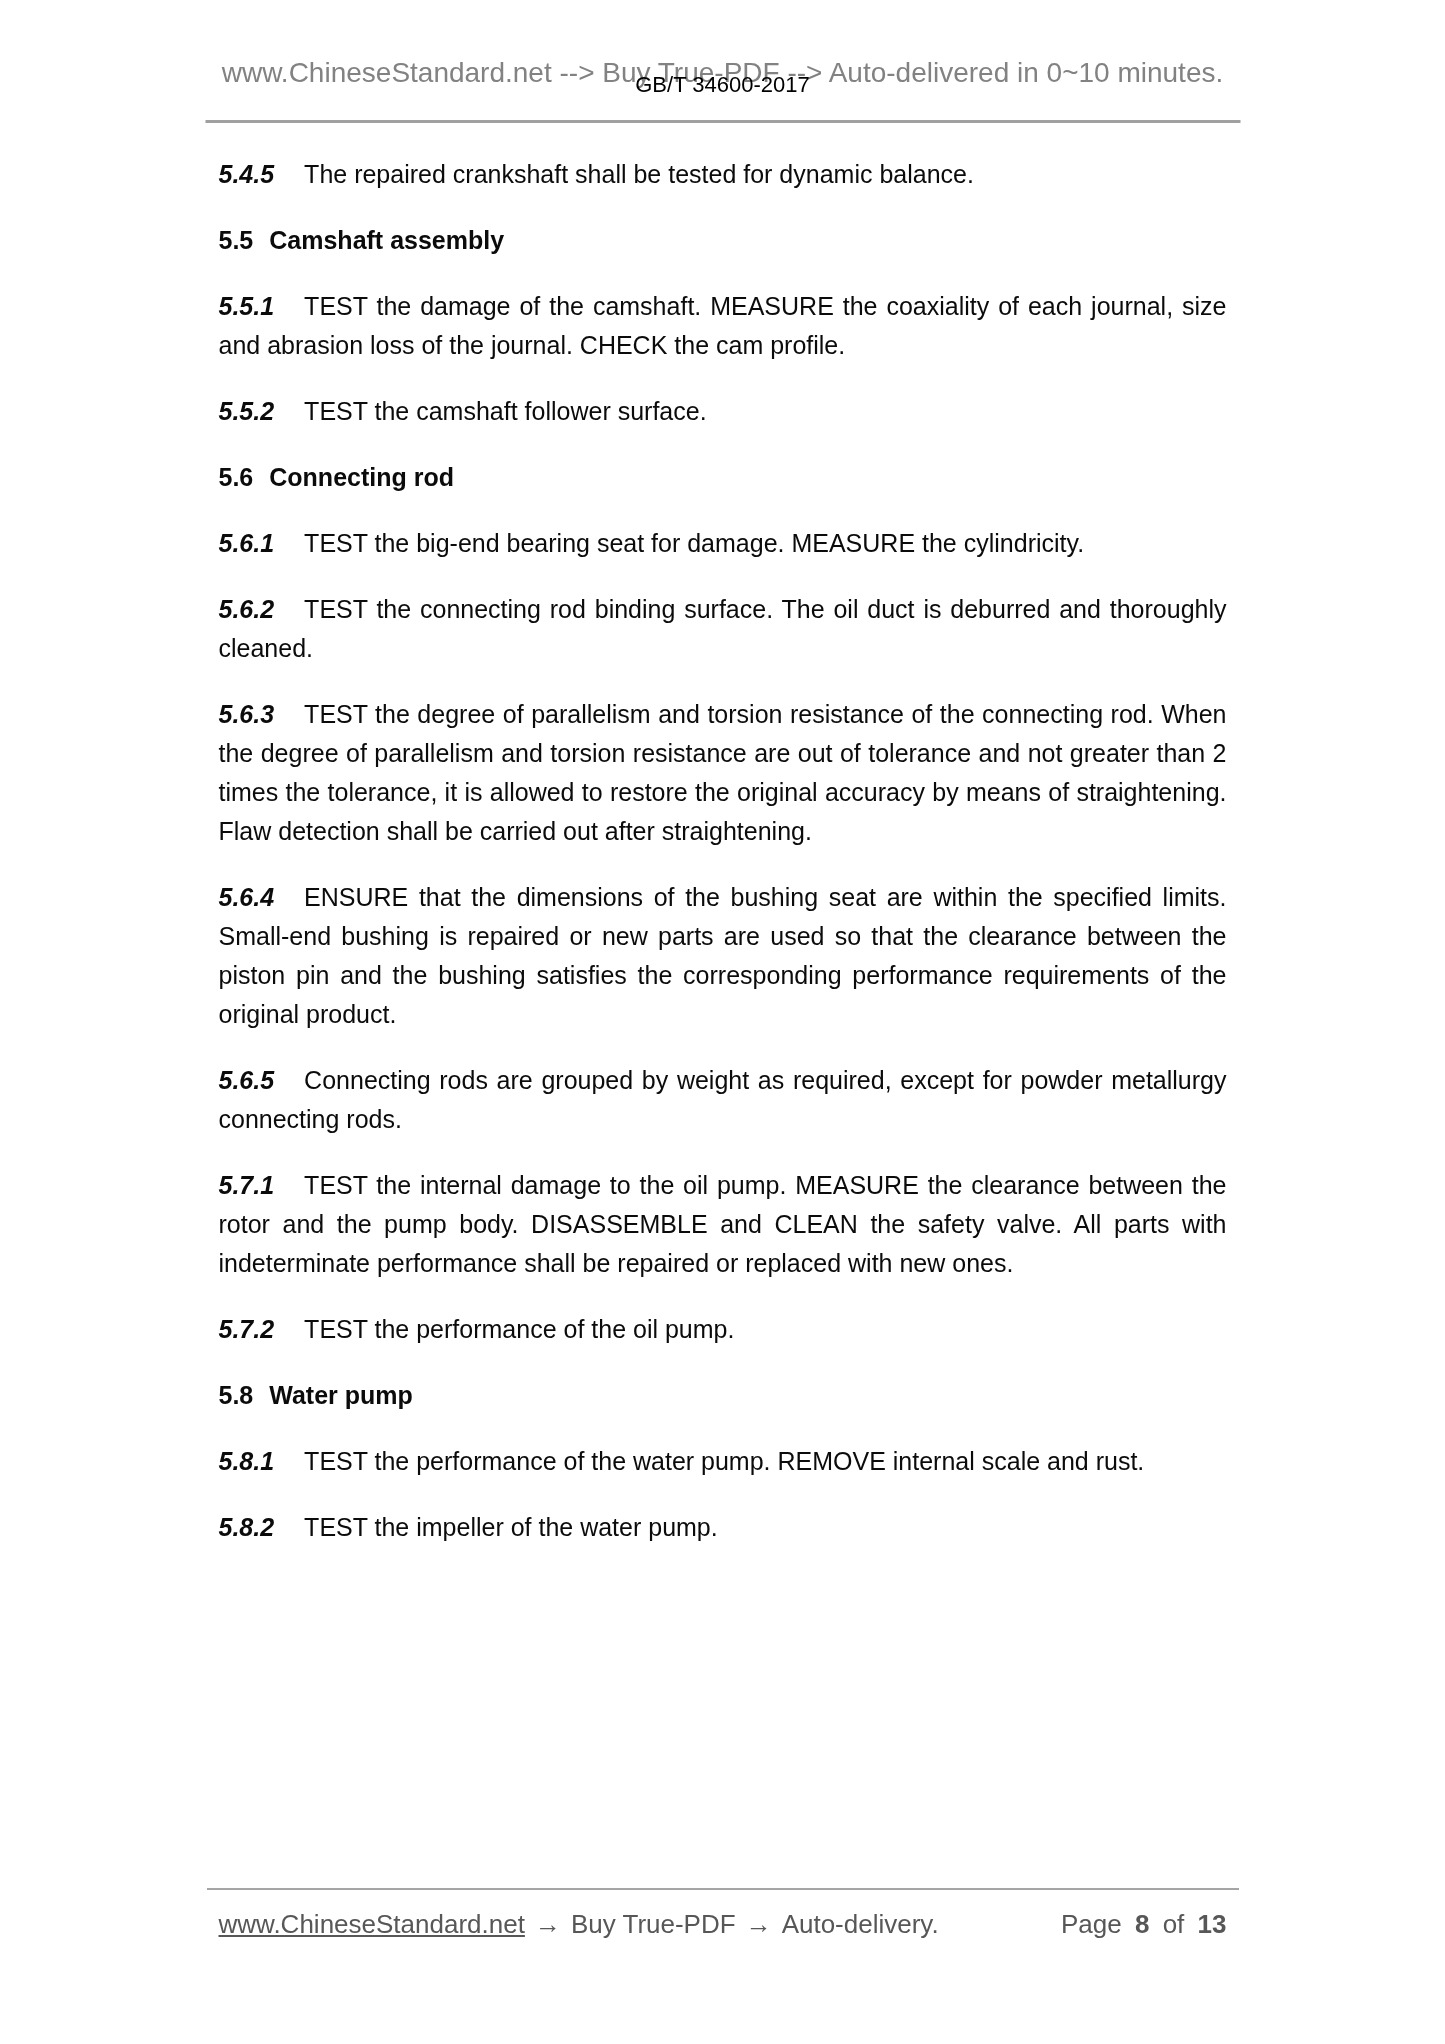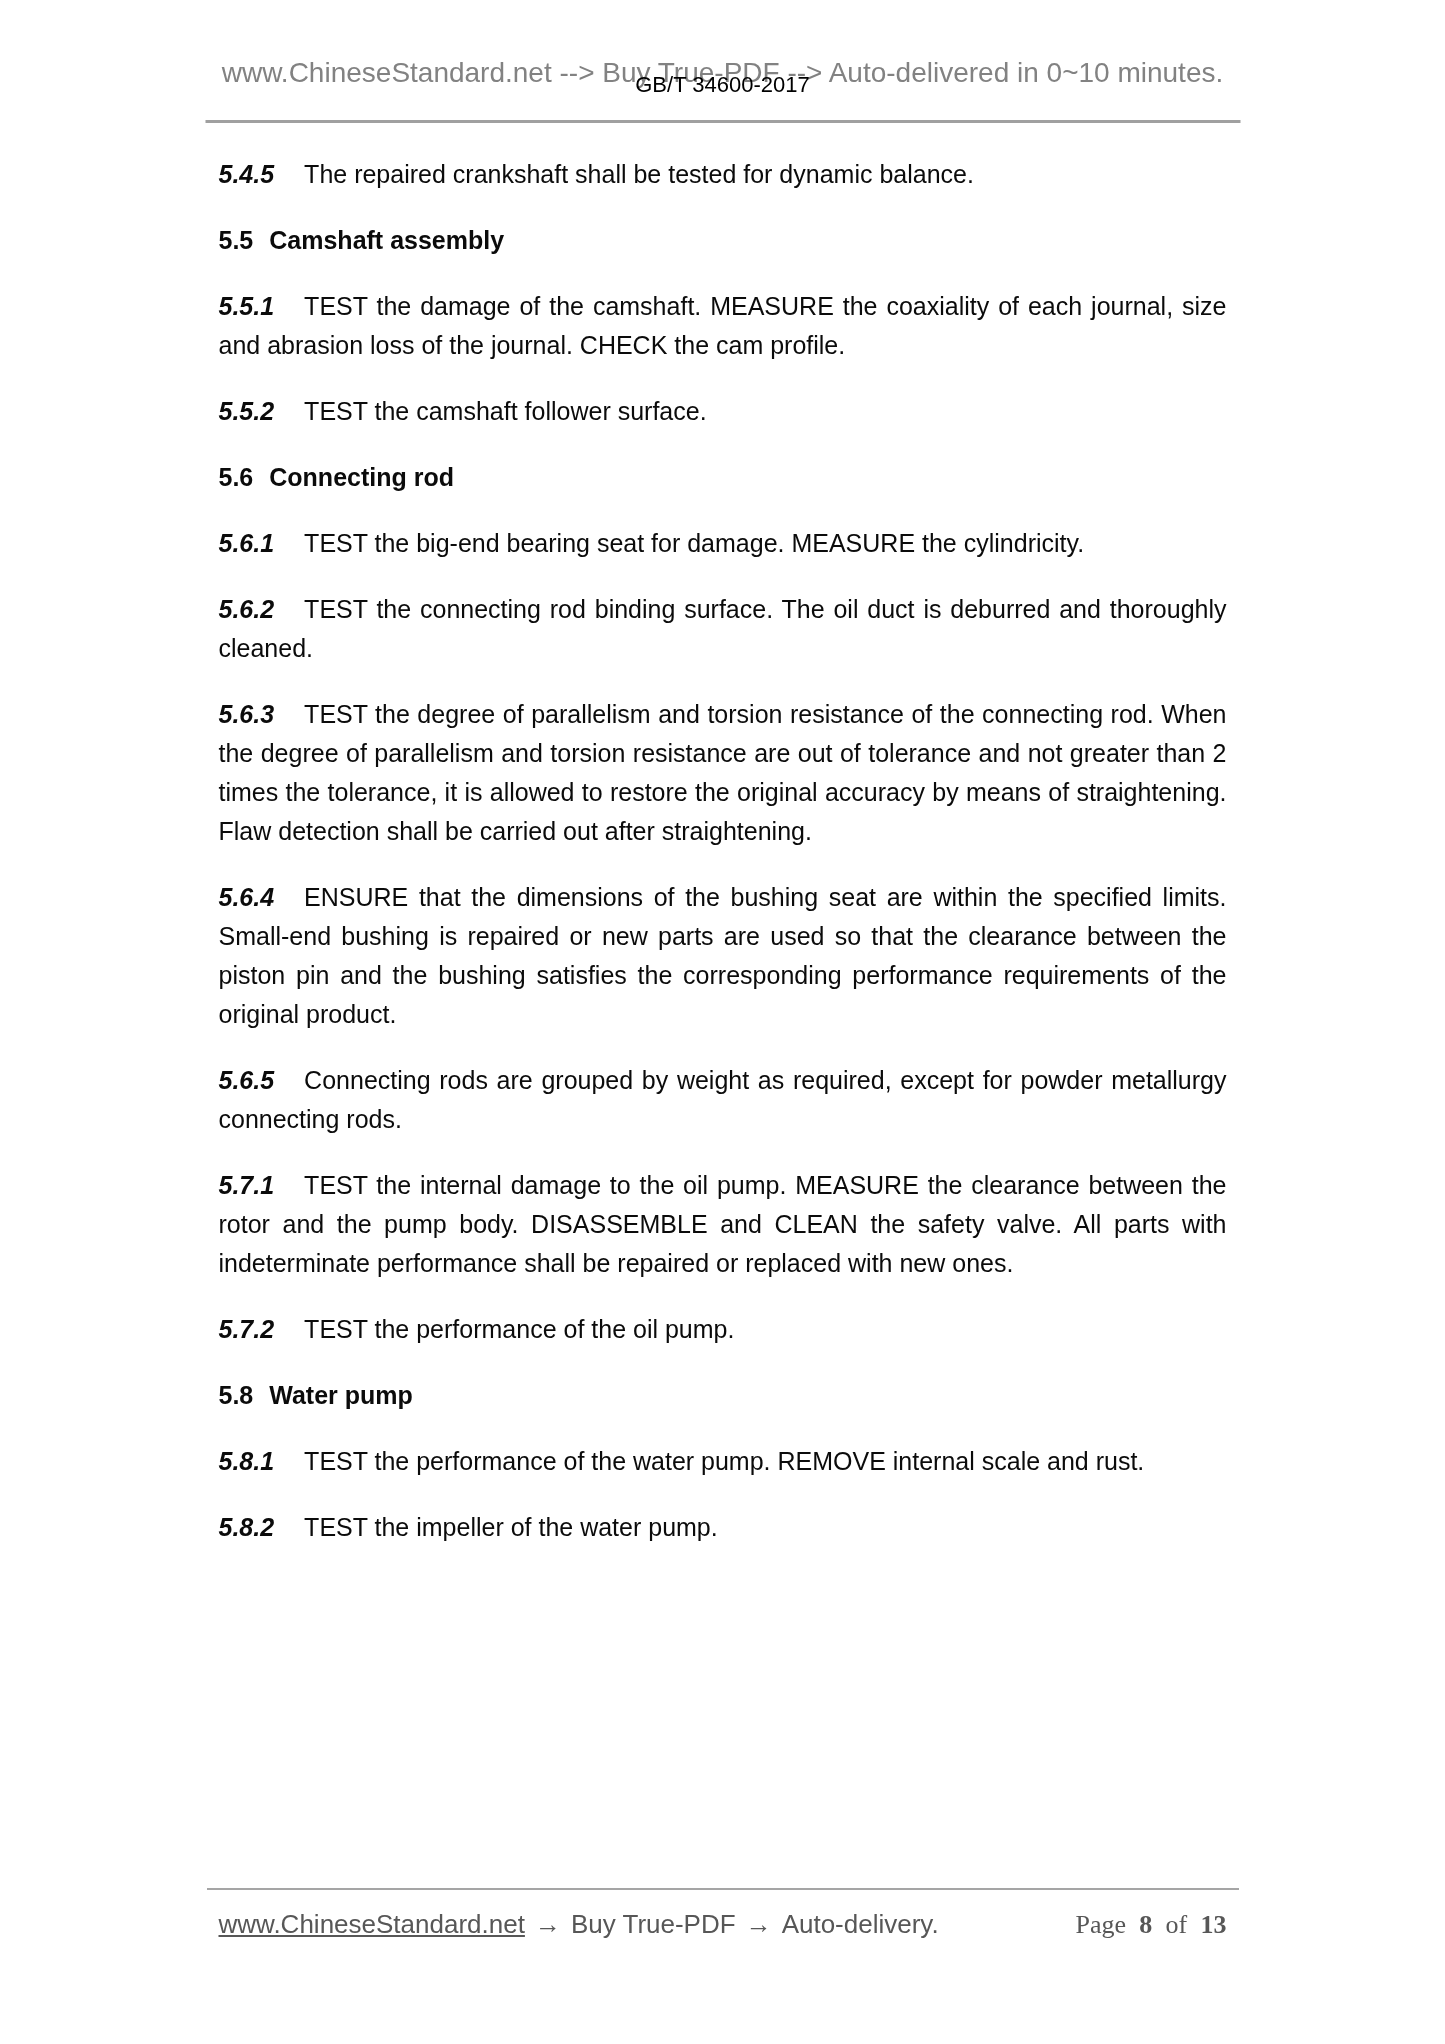--- a/index.html
+++ b/index.html
@@ -69,7 +69,7 @@
   .footer-left { display: flex; gap: 10px; align-items: baseline; }
   .footer-link { color: #575757; text-decoration: underline; cursor: pointer; }
   .footer-arrow { color: #575757; }
-  .footer-right span, .footer-right b { margin-left: 6px; font-family: Liberation Serif, serif; }
+  .footer-right span, .footer-right b { margin-left: 6px; }
   .footer-right span:first-child { margin-left: 0; }
 </style>
 </head>

